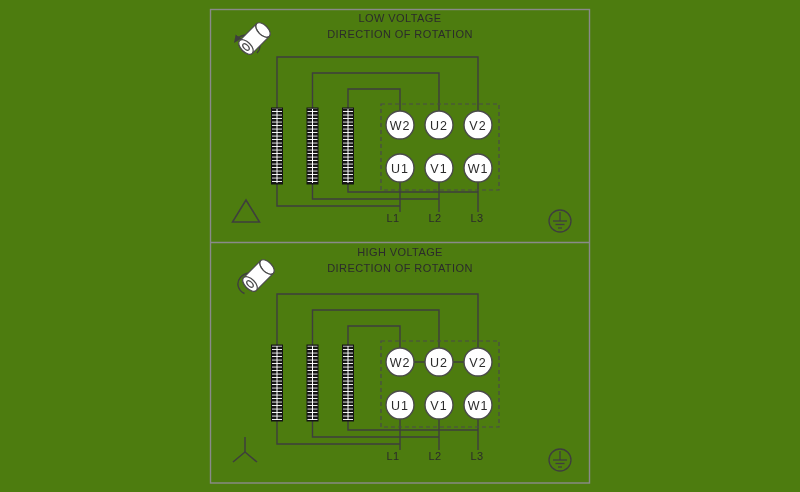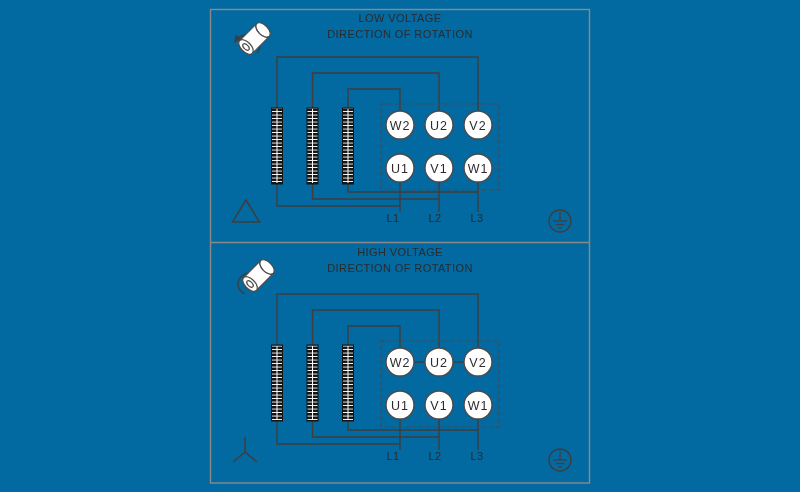--- a/index.html
+++ b/index.html
@@ -3,7 +3,7 @@
 <meta charset="utf-8">
 <style>
   html,body{margin:0;padding:0;background:#ffffff;}
-  .stage{position:relative;width:800px;height:492px;background:#0369a1;overflow:hidden;
+  .stage{position:relative;width:800px;height:492px;background:#4d7c0f;overflow:hidden;
          font-family:"Liberation Sans",sans-serif;}
   .stage svg{position:absolute;left:0;top:0;}
   svg text{font-family:"Liberation Sans",sans-serif;}

